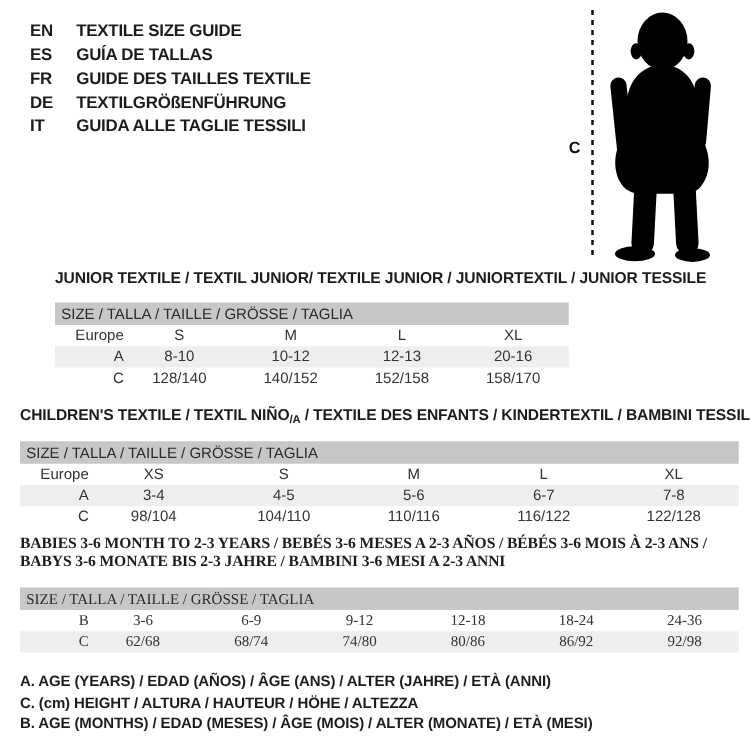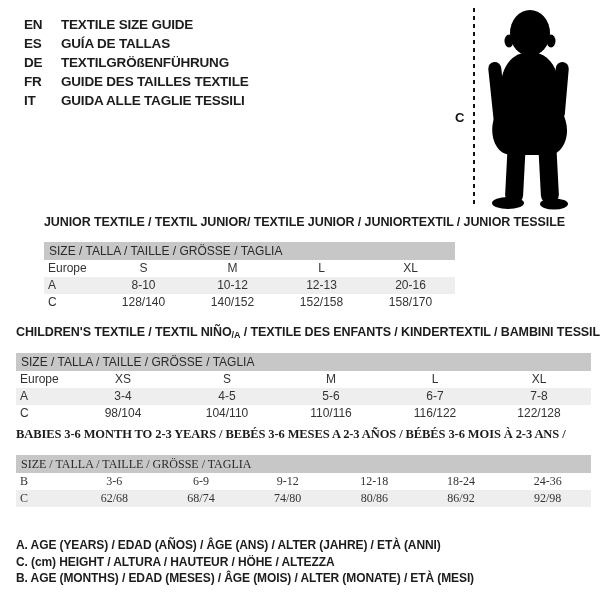--- a/index.html
+++ b/index.html
@@ -46,12 +46,12 @@
     <span class="lang-label">GUÍA DE TALLAS</span>
   </div>
   <div class="lang-row">
+    <span class="lang-code">FR</span>
+    <span class="lang-label">GUIDE DES TAILLES TEXTILE</span>
+  </div>
+  <div class="lang-row">
     <span class="lang-code">DE</span>
     <span class="lang-label">TEXTILGRÖßENFÜHRUNG</span>
-  </div>
-  <div class="lang-row">
-    <span class="lang-code">FR</span>
-    <span class="lang-label">GUIDE DES TAILLES TEXTILE</span>
   </div>
   <div class="lang-row">
     <span class="lang-code">IT</span>

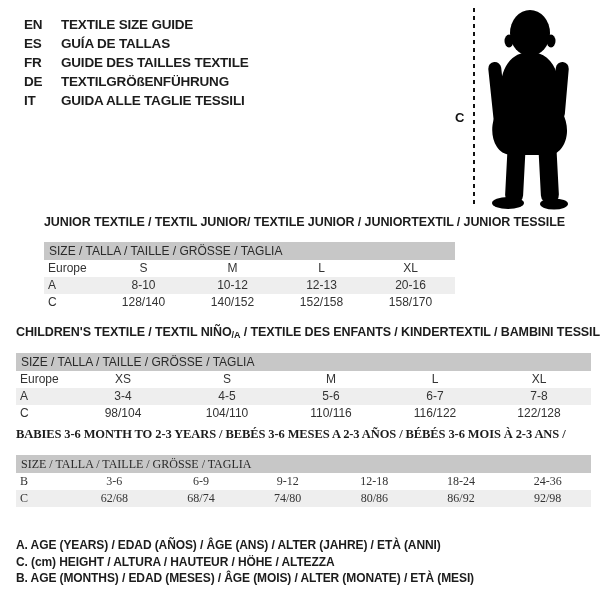--- a/index.html
+++ b/index.html
@@ -26,7 +26,7 @@
   .cols4{grid-template-columns:55px repeat(4,1fr);}
   .cols5{grid-template-columns:55px repeat(5,1fr);}
   .cols6{grid-template-columns:55px repeat(6,1fr);}
-  .row .rlabel{text-align:left;padding-left:4px;}
+  .row .rlabel{text-align:right;padding-left:4px;}
   .row .cell{text-align:center;}
   .row.shaded{background:#eeeeee;}
   

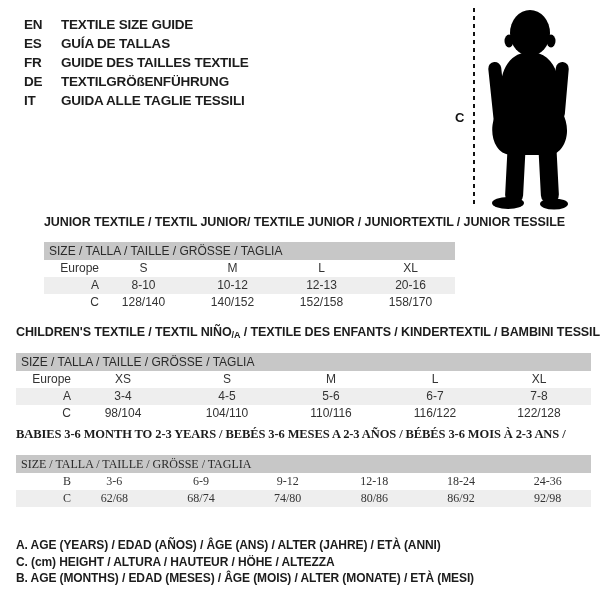--- a/index.html
+++ b/index.html
@@ -139,6 +139,7 @@
 <section class="tbl tbl3">
   <h3 class="tbl-title">
     <div class="tline">BABIES 3-6 MONTH TO 2-3 YEARS / BEBÉS 3-6 MESES A 2-3 AÑOS / BÉBÉS 3-6 MOIS À 2-3 ANS /</div>
+    <div class="tline">BABYS 3-6 MONATE BIS 2-3 JAHRE / BAMBINI 3-6 MESI A 2-3 ANNI</div>
   </h3>
   <div class="size-bar">SIZE / TALLA / TAILLE / GRÖSSE / TAGLIA</div>
   <div class="row cols6">

